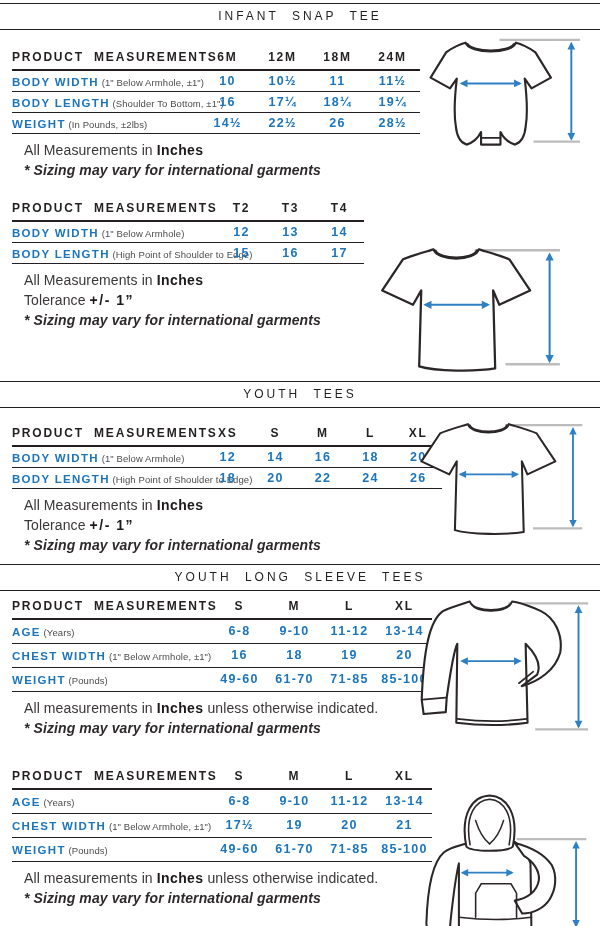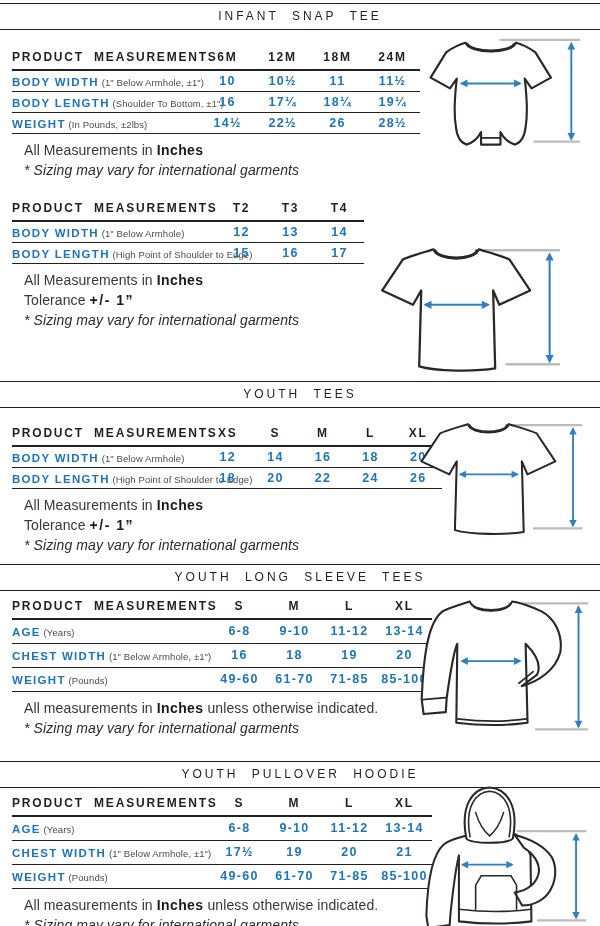--- a/index.html
+++ b/index.html
@@ -54,7 +54,7 @@
   .fns p { font-size:14px; color:#3a3637; margin:0 16px 4px 0; letter-spacing:0.1px; }
   .fns b { color:#1d191a; letter-spacing:0.4px; }
   .fns .tol-b { letter-spacing:1.5px; }
-  .fns p.sizing { font-style:italic; font-weight:normal; color:#2e2a2b; }
+  .fns p.sizing { font-style:italic; font-weight:bold; color:#2e2a2b; }
 
   .ill { position:absolute; }
   .s1 .ill{ top:30px; right:18px; width:165px; }

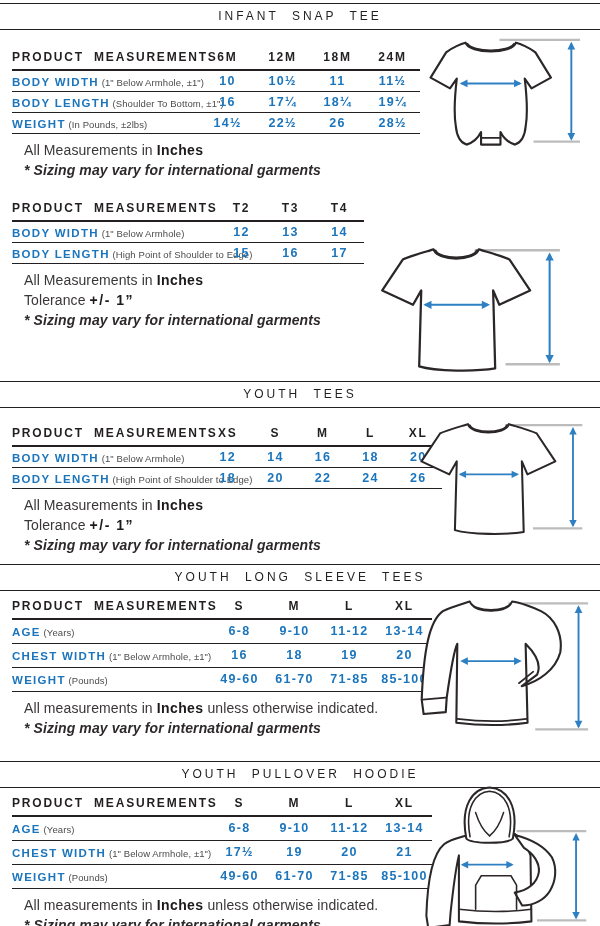--- a/index.html
+++ b/index.html
@@ -319,9 +319,6 @@
 </div>
 
 <div class="section s5">
-  <div class="sec-head">
-    <div class="sec-title">YOUTH PULLOVER HOODIE</div>
-  </div>
   <div class="tw">
     <table>
         <thead>

